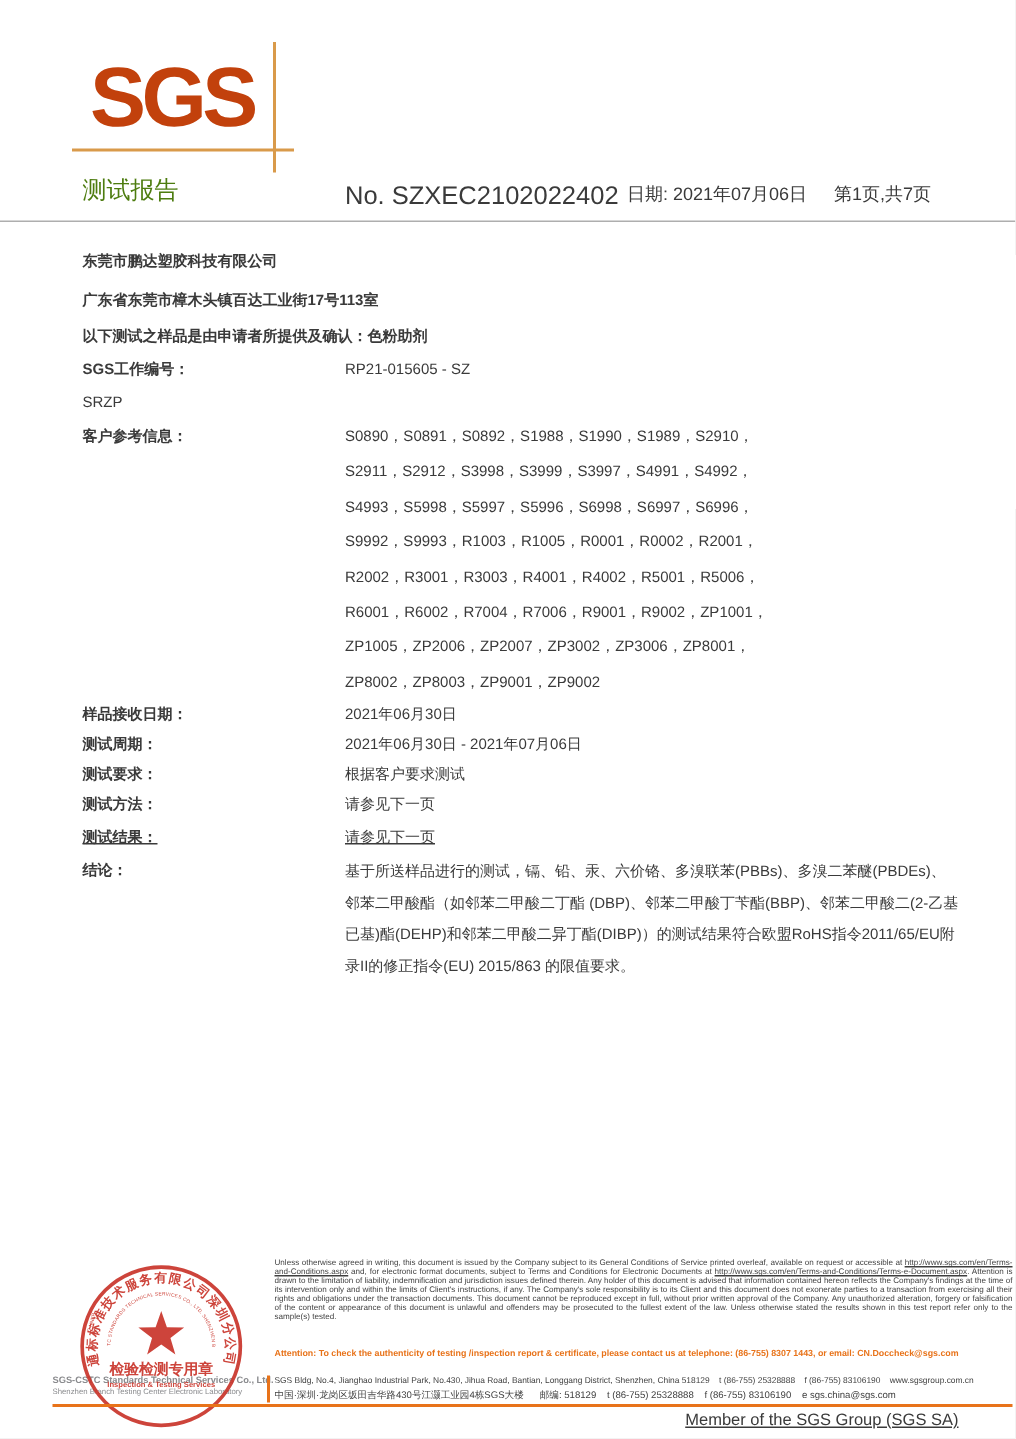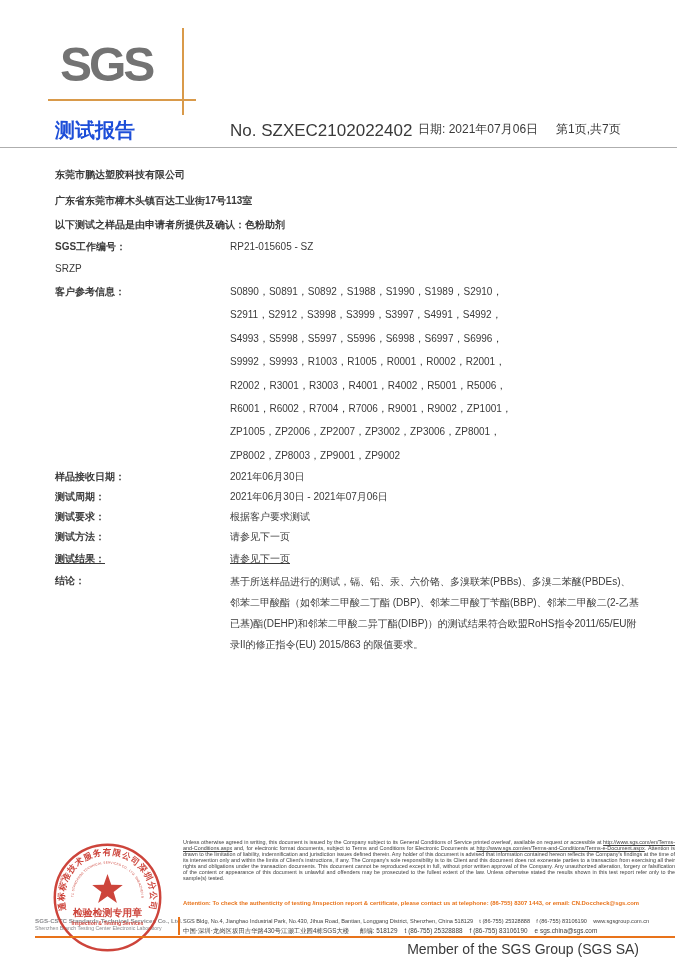--- a/index.html
+++ b/index.html
@@ -9,8 +9,8 @@
     overflow:hidden;margin:0 auto;
   }
   
-  .logo{position:absolute;left:60px;top:32px;font-size:48px;line-height:66px;
-        font-weight:bold;letter-spacing:-3px;color:#737373;}
+  .logo{position:absolute;left:60px;top:32px;font-size:56px;line-height:66px;
+        font-weight:bold;letter-spacing:-3px;color:#c2410c;}
   .cross-v{position:absolute;left:182px;top:28px;width:2px;height:87px;background:#d99a4a;}
   .cross-h{position:absolute;left:48px;top:99px;width:148px;height:2px;background:#d99a4a;}
   .title{position:absolute;left:55px;top:117px;font-size:20px;font-weight:bold;color:#1d4ed8;}

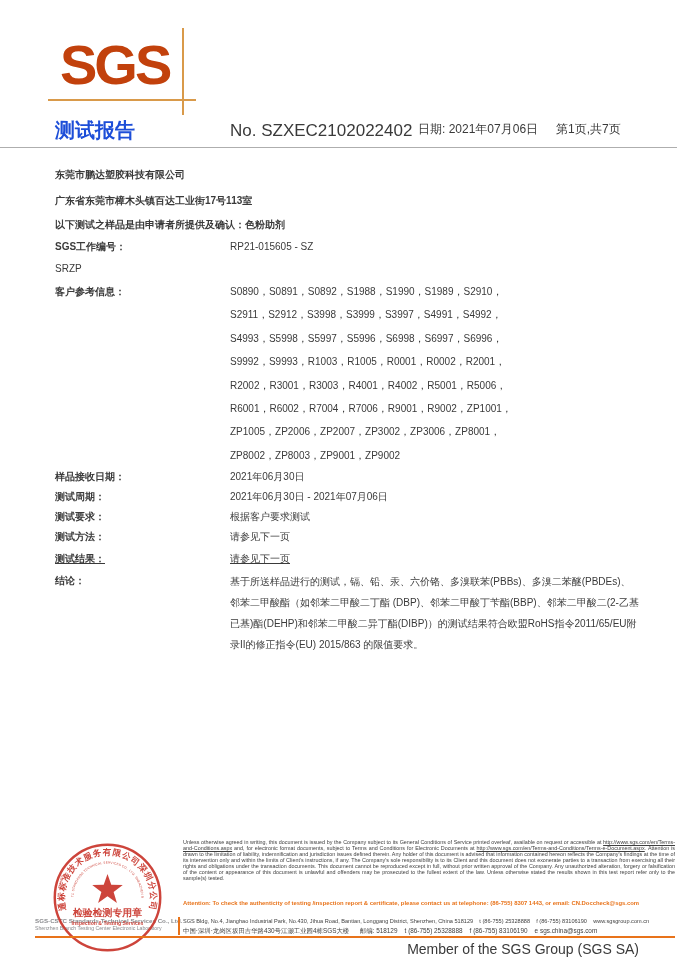--- a/index.html
+++ b/index.html
@@ -13,7 +13,7 @@
         font-weight:bold;letter-spacing:-3px;color:#c2410c;}
   .cross-v{position:absolute;left:182px;top:28px;width:2px;height:87px;background:#d99a4a;}
   .cross-h{position:absolute;left:48px;top:99px;width:148px;height:2px;background:#d99a4a;}
-  .title{position:absolute;left:55px;top:117px;font-size:20px;font-weight:bold;color:#1d4ed8;}
+  .title{position:absolute;left:55px;top:117px;font-size:16px;font-weight:normal;color:#4d7c0f;}
   .report-no{position:absolute;left:230px;top:121px;font-size:17px;}
   .report-date{position:absolute;left:418px;top:121px;font-size:12px;}
   .report-page{position:absolute;left:556px;top:121px;font-size:12px;}

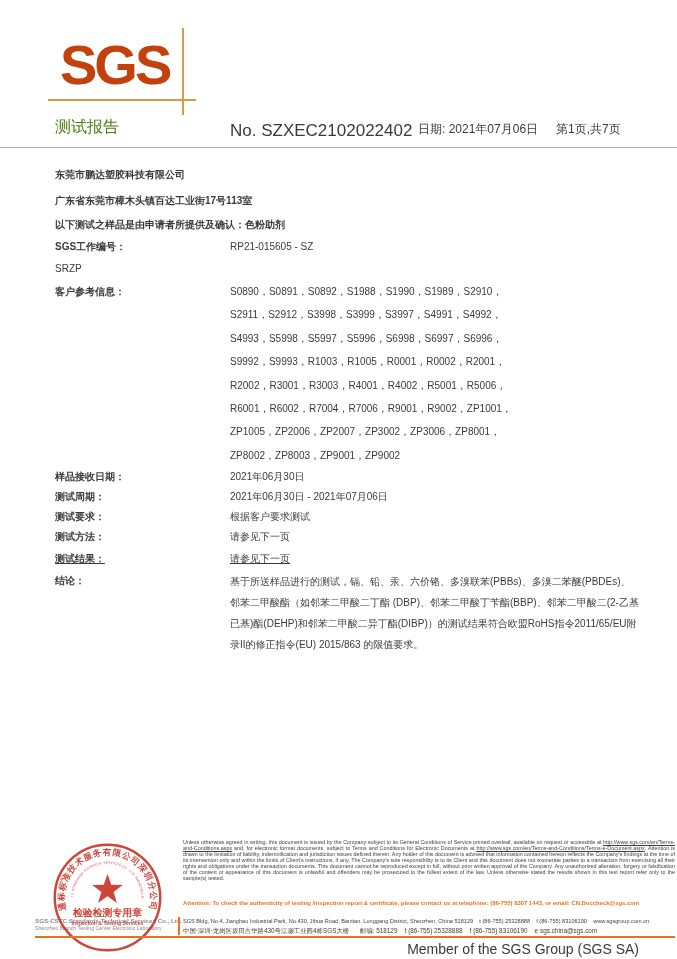--- a/index.html
+++ b/index.html
@@ -42,7 +42,7 @@
   .addr-cn{font-size:6.4px;line-height:9px;white-space:pre;}
   .addr-tick{position:absolute;left:178px;top:917px;width:2px;height:18px;background:#e8731a;}
   .footer-rule{position:absolute;left:35px;top:936px;width:640px;height:2px;background:#e8731a;}
-  .member{position:absolute;right:38px;top:941px;font-size:14px;color:#3a3a3a;}
+  .member{position:absolute;right:38px;top:941px;font-size:11px;color:#3a3a3a;text-decoration:underline;}
   
   .lab-name{position:absolute;left:35px;top:916px;color:#8a8b8e;}
   .lab-name .l1{font-size:6.2px;font-weight:bold;line-height:9px;}

